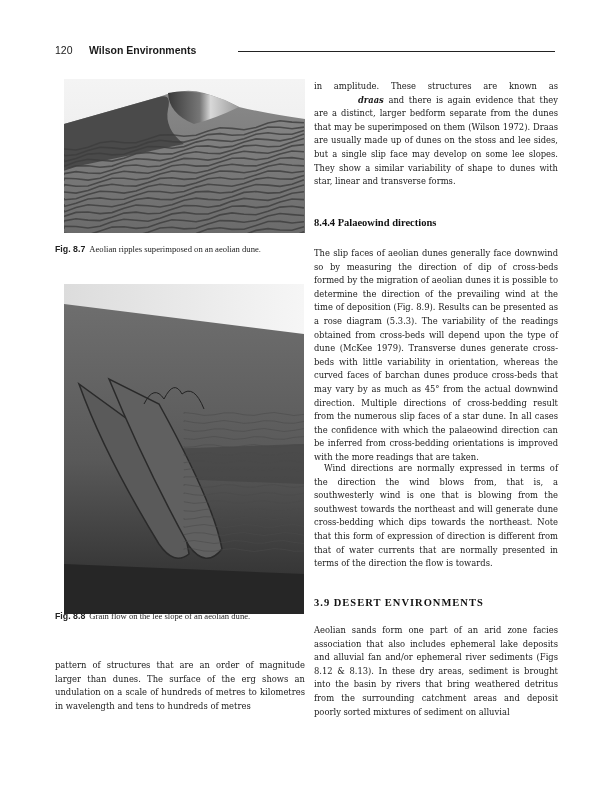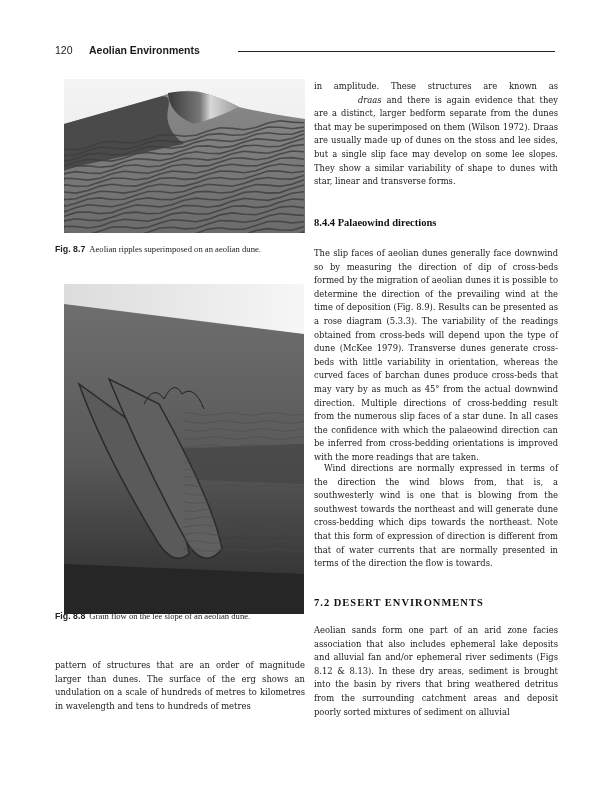--- a/index.html
+++ b/index.html
@@ -37,7 +37,7 @@
 
 <div class="header">
   <span class="page-num">120</span>
-  <span class="running-title">Aeolian Environments</span>
+  <span class="running-title">Wilson Environments</span>
   <div class="header-rule"></div>
 </div>
 

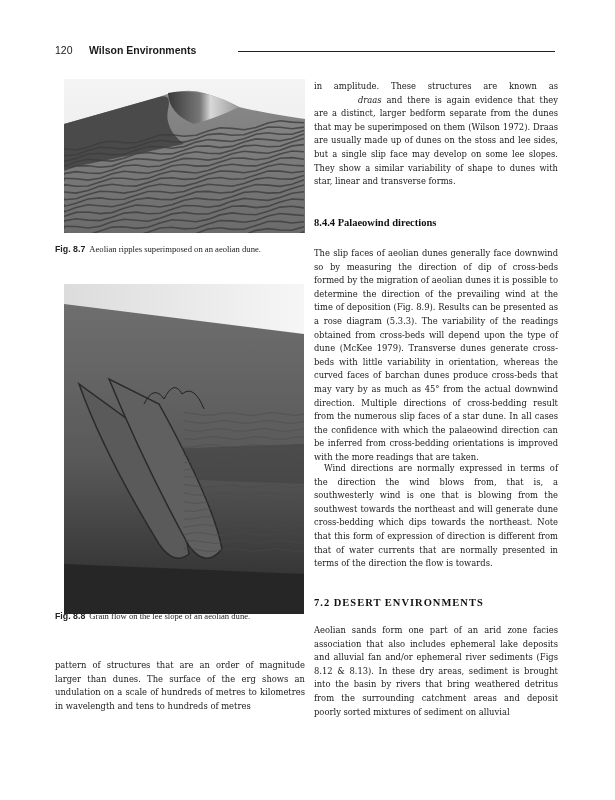--- a/index.html
+++ b/index.html
@@ -30,7 +30,7 @@
   .sec-head { position: absolute; left: 314px; font-family: Liberation Serif, serif; font-weight: bold; color: #111; }
   #h-844 { top: 217px; font-size: 10.5px; }
   #h-85 { top: 597px; font-size: 10.5px; letter-spacing: 1px; }
-  em.bolditalic { font-style: italic; font-weight: normal; margin-left: 44px; }
+  em.bolditalic { font-style: italic; font-weight: bold; margin-left: 44px; }
 </style>
 </head>
 <body>

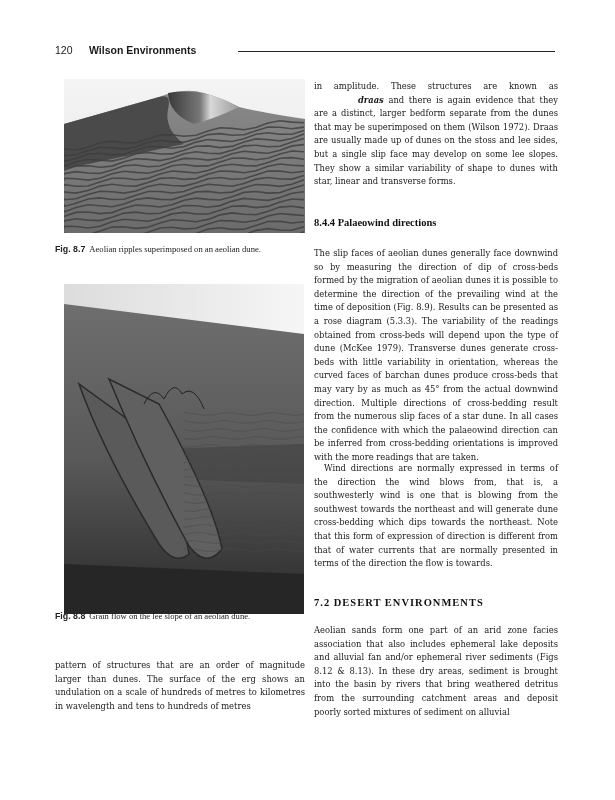--- a/index.html
+++ b/index.html
@@ -149,7 +149,7 @@
 <p class="para right-col" id="p-palaeo1">The slip faces of aeolian dunes generally face downwind so by measuring the direction of dip of cross-beds formed by the migration of aeolian dunes it is possible to determine the direction of the prevailing wind at the time of deposition (Fig. 8.9). Results can be presented as a rose diagram (5.3.3). The variability of the readings obtained from cross-beds will depend upon the type of dune (McKee 1979). Transverse dunes generate cross-beds with little variability in orientation, whereas the curved faces of barchan dunes produce cross-beds that may vary by as much as 45° from the actual downwind direction. Multiple directions of cross-bedding result from the numerous slip faces of a star dune. In all cases the confidence with which the palaeowind direction can be inferred from cross-bedding orientations is improved with the more readings that are taken.</p>
 <p class="para right-col" id="p-palaeo2">Wind directions are normally expressed in terms of the direction the wind blows from, that is, a southwesterly wind is one that is blowing from the southwest towards the northeast and will generate dune cross-bedding which dips towards the northeast. Note that this form of expression of direction is different from that of water currents that are normally presented in terms of the direction the flow is towards.</p>
 
-<div class="sec-head" id="h-85">7.2  DESERT ENVIRONMENTS</div>
+<div class="sec-head" id="h-85">3.9  DESERT ENVIRONMENTS</div>
 <p class="para right-col" id="p-desert">Aeolian sands form one part of an arid zone facies association that also includes ephemeral lake deposits and alluvial fan and/or ephemeral river sediments (Figs 8.12 &amp; 8.13). In these dry areas, sediment is brought into the basin by rivers that bring weathered detritus from the surrounding catchment areas and deposit poorly sorted mixtures of sediment on alluvial</p>
 
 </body></html>

